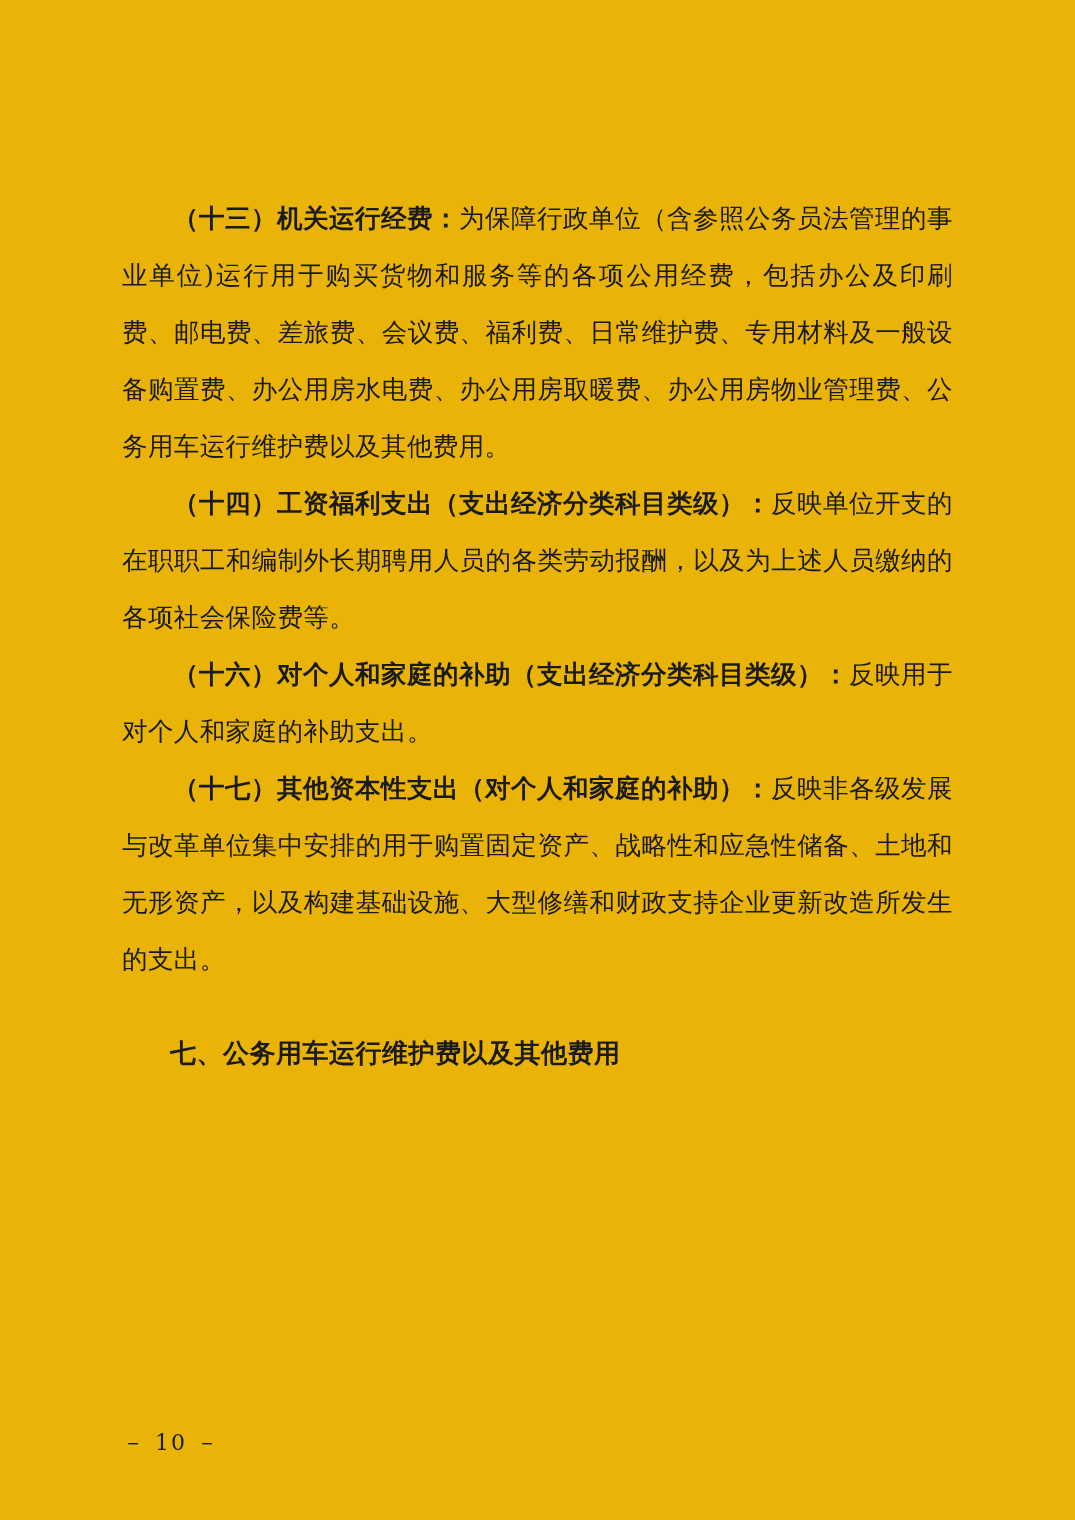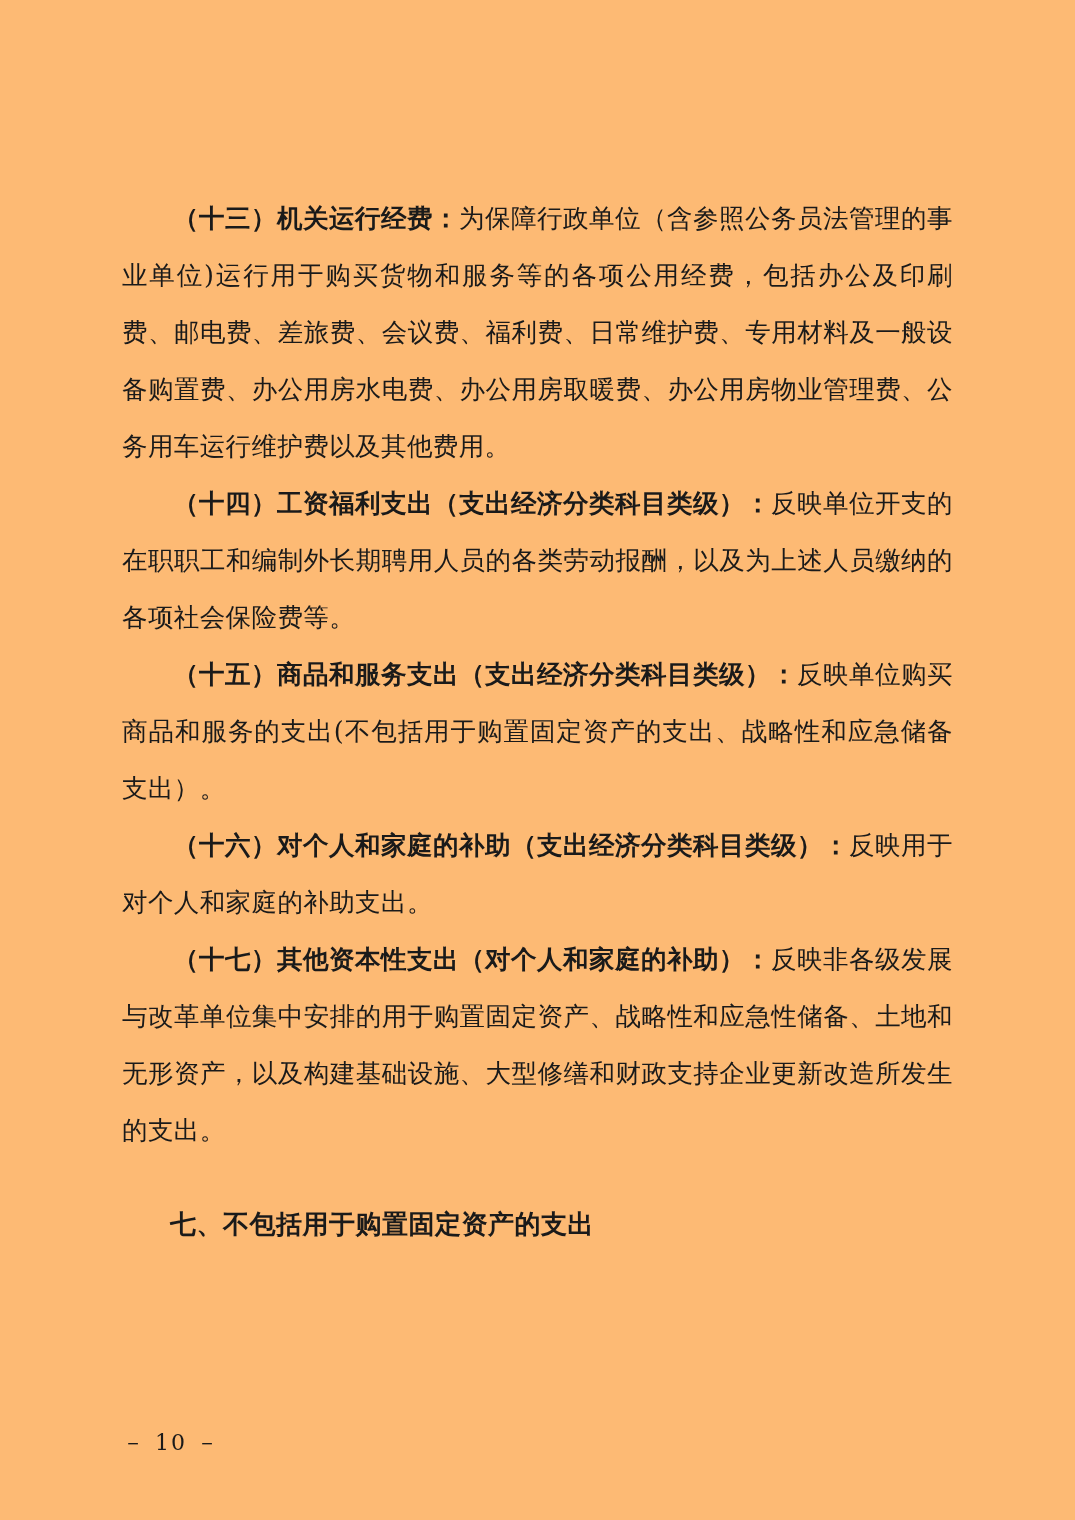--- a/index.html
+++ b/index.html
@@ -11,7 +11,7 @@
     position: relative;
     width: 1075px;
     height: 1520px;
-    background: #fdba74;
+    background: #eab308;
     font-family: "DejaVu Serif", "Liberation Serif", serif;
     color: #1a1a1a;
     box-sizing: border-box;

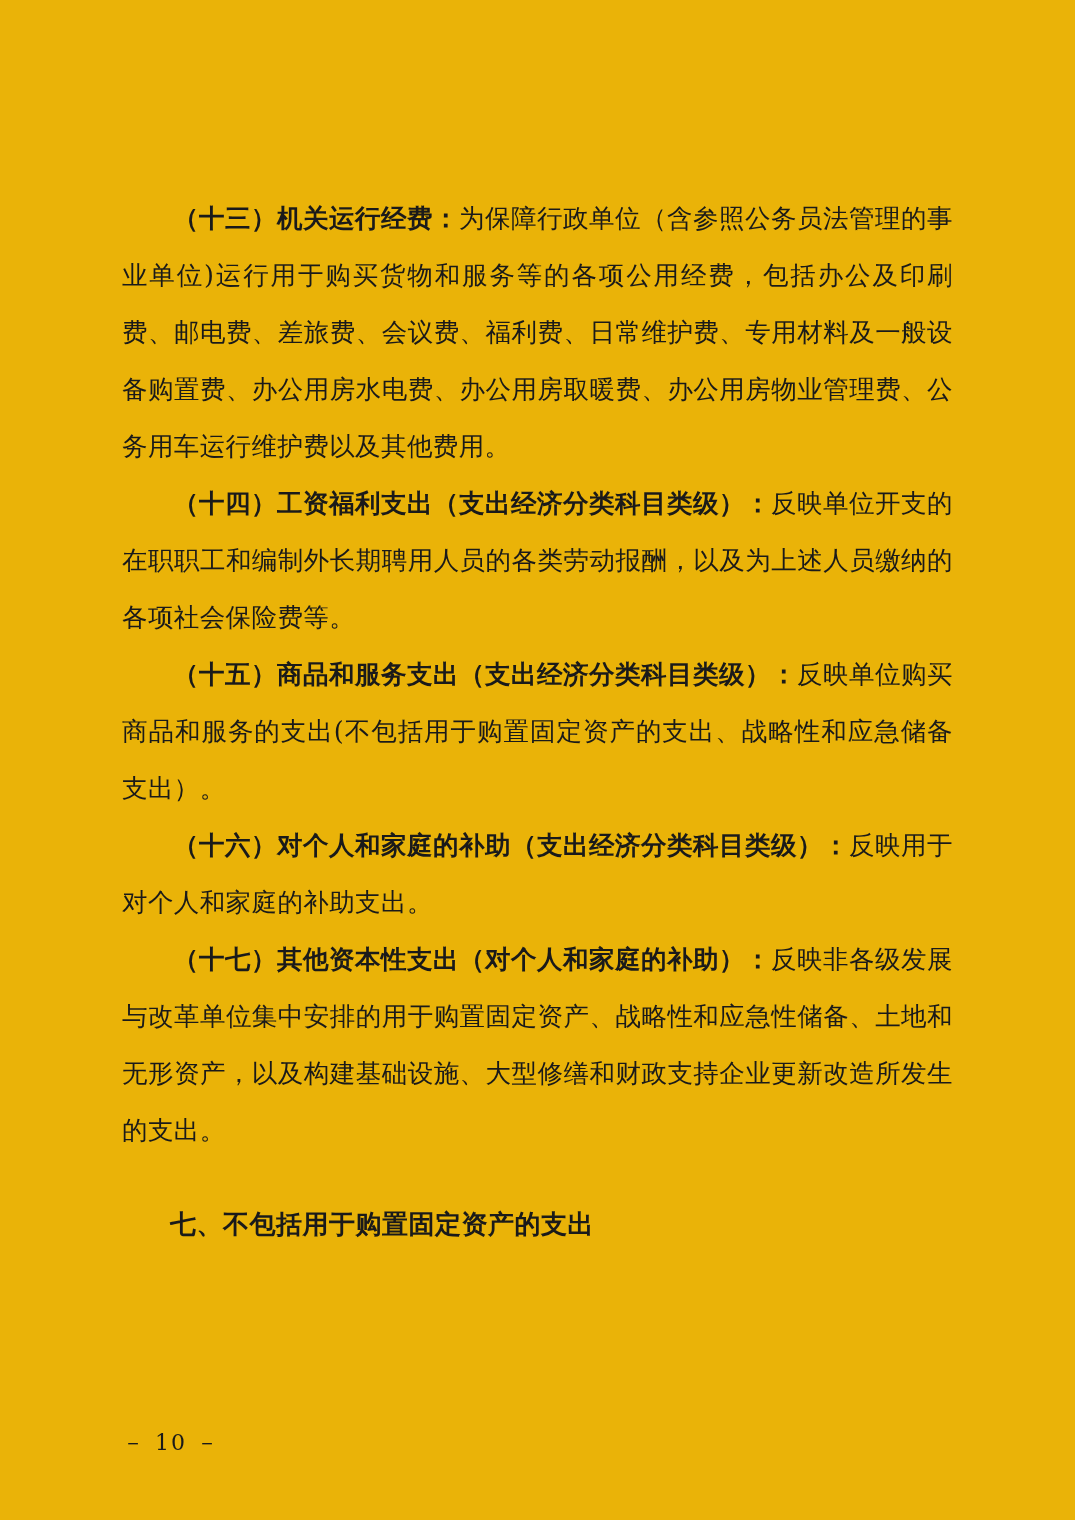--- a/index.html
+++ b/index.html
@@ -76,9 +76,6 @@
       <span class="lead">（十四）工资福利支出（支出经济分类科目类级）：</span><span>反映单位开支的在职职工和编制外长期聘用人员的各类劳动报酬，以及为上述人员缴纳的各项社会保险费等。</span>
     </p>
 
-    <p class="para">
-      <span class="lead">（十五）商品和服务支出（支出经济分类科目类级）：</span><span>反映单位购买商品和服务的支出(不包括用于购置固定资产的支出、战略性和应急储备支出）。</span>
-    </p>
 
     <p class="para">
       <span class="lead">（十六）对个人和家庭的补助（支出经济分类科目类级）：</span><span>反映用于对个人和家庭的补助支出。</span>

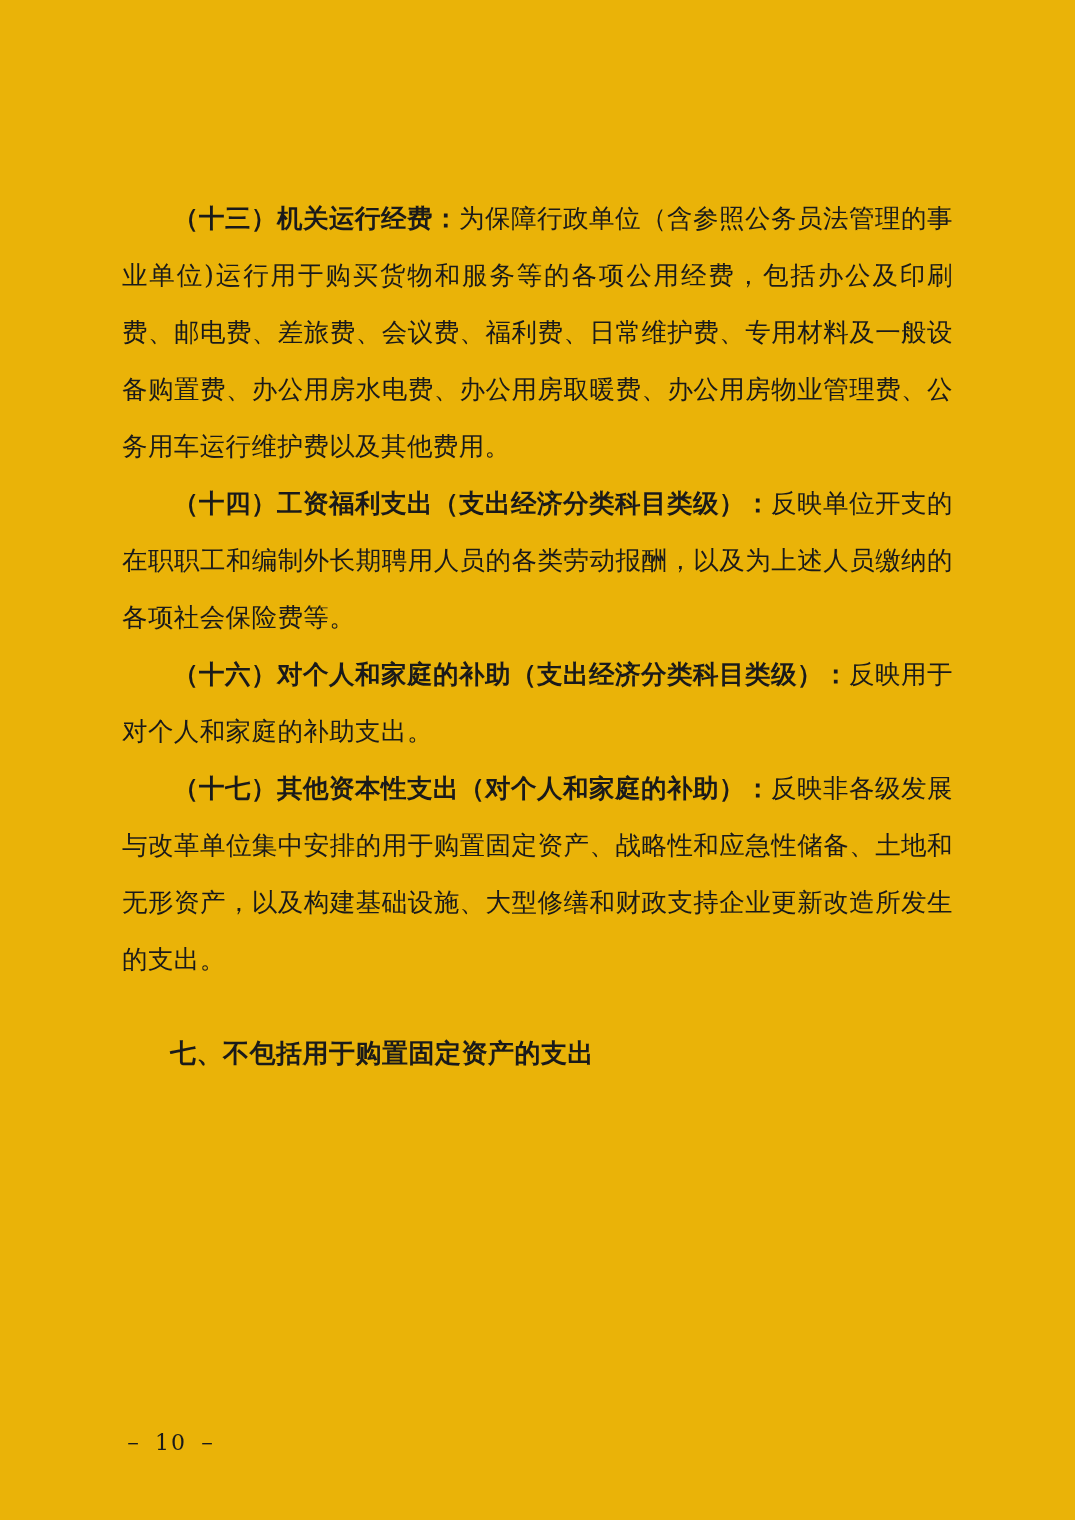--- a/index.html
+++ b/index.html
@@ -87,7 +87,7 @@
 
   </div>
 
-  <h2 class="section-heading">七、不包括用于购置固定资产的支出</h2>
+  <h2 class="section-heading">七、公务用车运行维护费以及其他费用</h2>
 
 
   <div class="page-number">－ 10 －</div>

